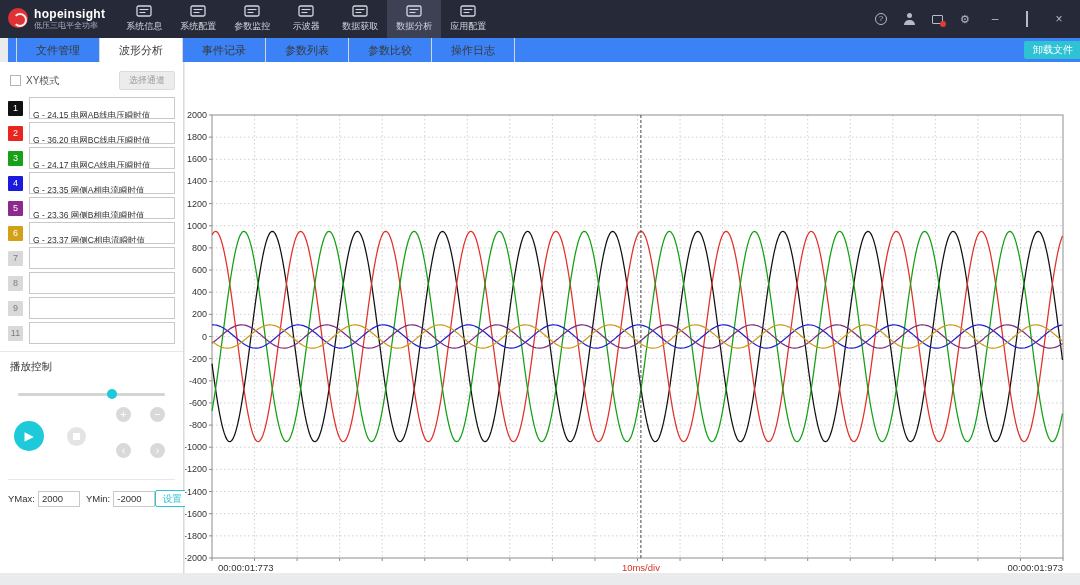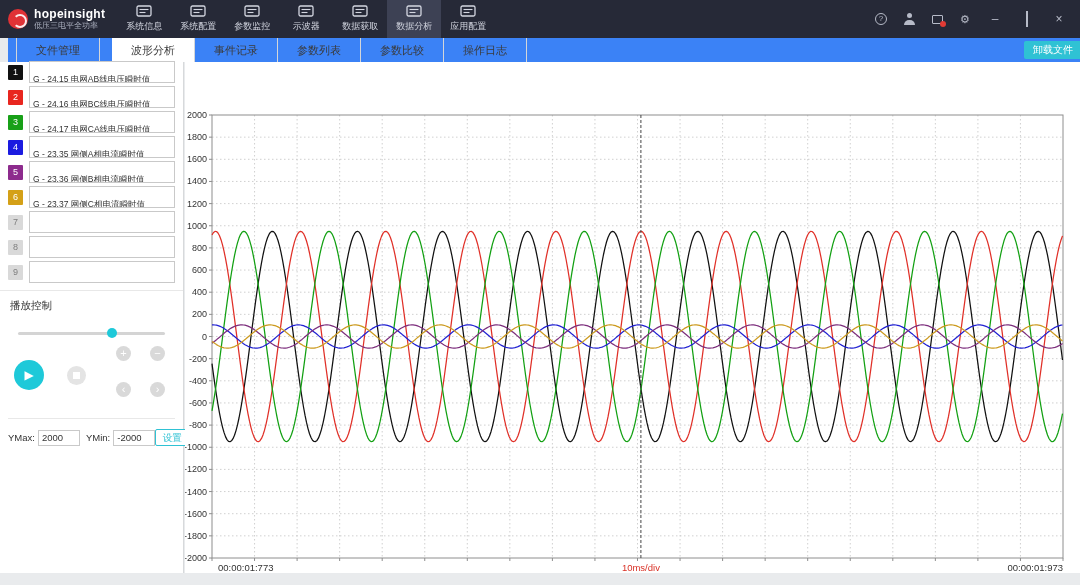--- a/index.html
+++ b/index.html
@@ -8,7 +8,7 @@
 
   
   .topbar { position:absolute; left:0; top:0; width:1080px; height:38px; background:#262937; display:flex; align-items:center; }
-  .brand { display:flex; align-items:center; gap:6px; padding:0 12px 0 8px; }
+  .brand { display:flex; align-items:flex-start; gap:6px; padding:0 12px 0 8px; }
   .logo-circle { width:20px; height:20px; border-radius:50%; background:#e03236; position:relative; flex:none; }
   .logo-circle::after { content:""; position:absolute; left:5px; top:5px; width:10px; height:10px; border-radius:50%; border:2px solid rgba(255,255,255,.9); border-left-color:transparent; }
   .brand-text { display:flex; flex-direction:column; line-height:1.15; }

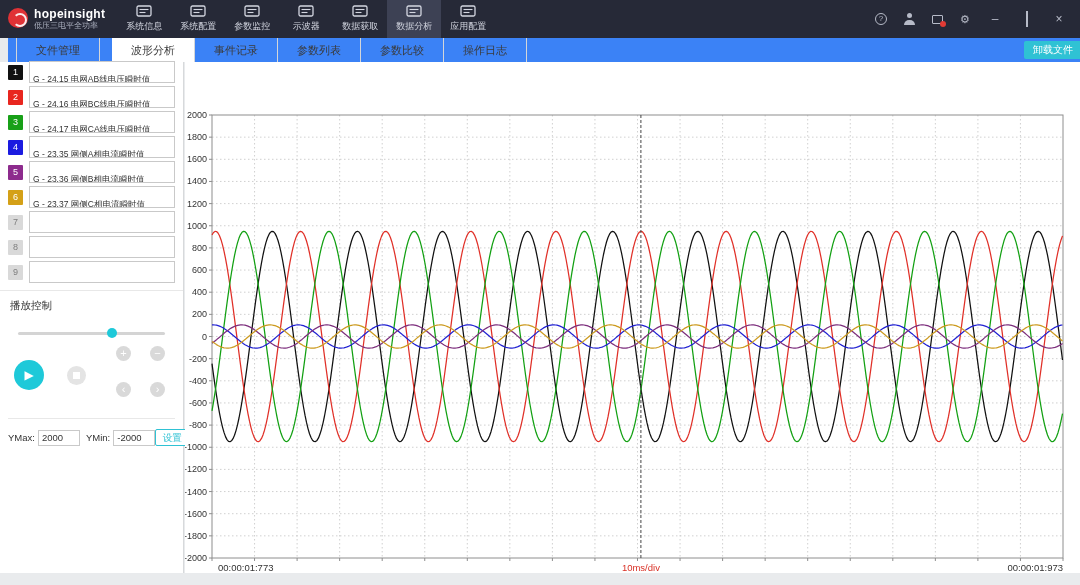--- a/index.html
+++ b/index.html
@@ -34,7 +34,7 @@
   .tabs { display:flex; height:24px; padding-left:8px; }
   .tab { height:24px; line-height:24px; padding:0 19px; font-size:11px; color:#3a3a3a; border-right:1px solid #d4d6d9; cursor:pointer; white-space:nowrap; }
   .tab:first-child { border-left:1px solid #d4d6d9; }
-  .tab.active { background:#ffffff;margin-left:12px; }
+  .tab.active { background:#ffffff; }
   .unload-btn { position:absolute; right:6px; top:3px; height:18px; line-height:18px; padding:0 9px; background:#2fc2d4; color:#fff; font-size:10px; border:none; border-radius:2px; cursor:pointer; }
 
   

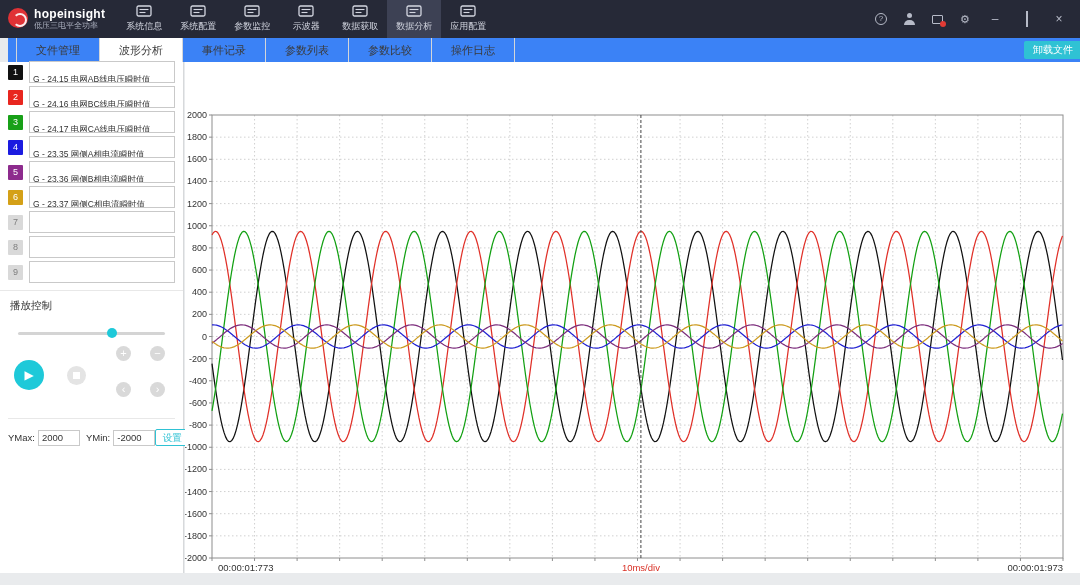--- a/index.html
+++ b/index.html
@@ -171,6 +171,11 @@
 </div>
 
 <div class="sidebar">
+  <div class="xy-row">
+    <span class="checkbox"></span>
+    <span class="xy-label">XY模式</span>
+    <span class="select-ch-btn">选择通道</span>
+  </div>
   <div class="channels" id="channel-list">
       <div class="ch-row">
         <span class="ch-badge" style="background: rgb(17, 17, 17);">1</span>

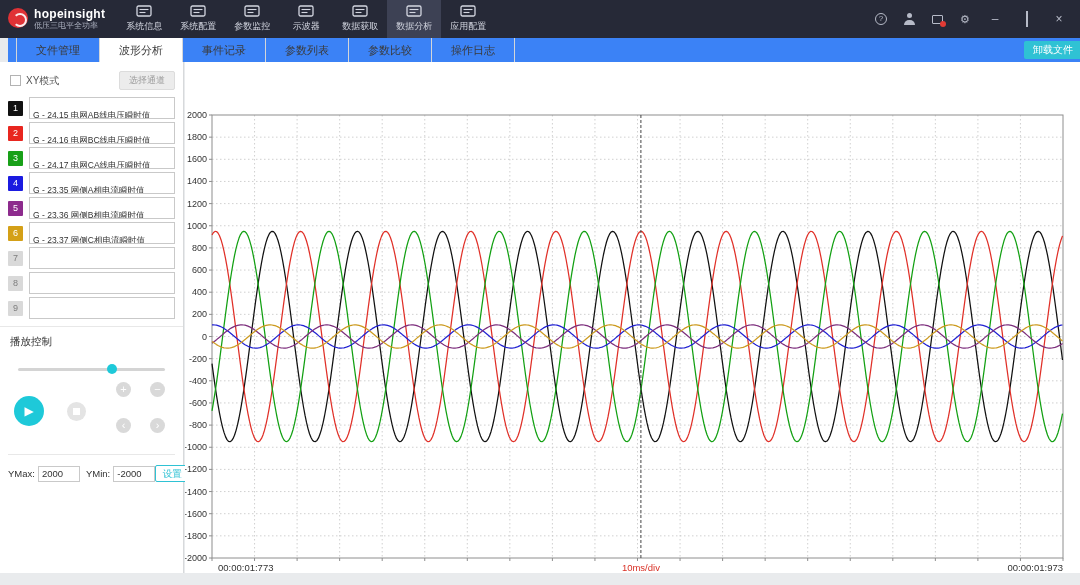--- a/index.html
+++ b/index.html
@@ -183,7 +183,7 @@
       </div>
       <div class="ch-row">
         <span class="ch-badge" style="background: rgb(232, 38, 31);">2</span>
-        <span class="ch-box">G - 24.16 电网BC线电压瞬时值</span>
+        <span class="ch-box">G - 36.20 电网BC线电压瞬时值</span>
       </div>
       <div class="ch-row">
         <span class="ch-badge" style="background: rgb(24, 160, 24);">3</span>

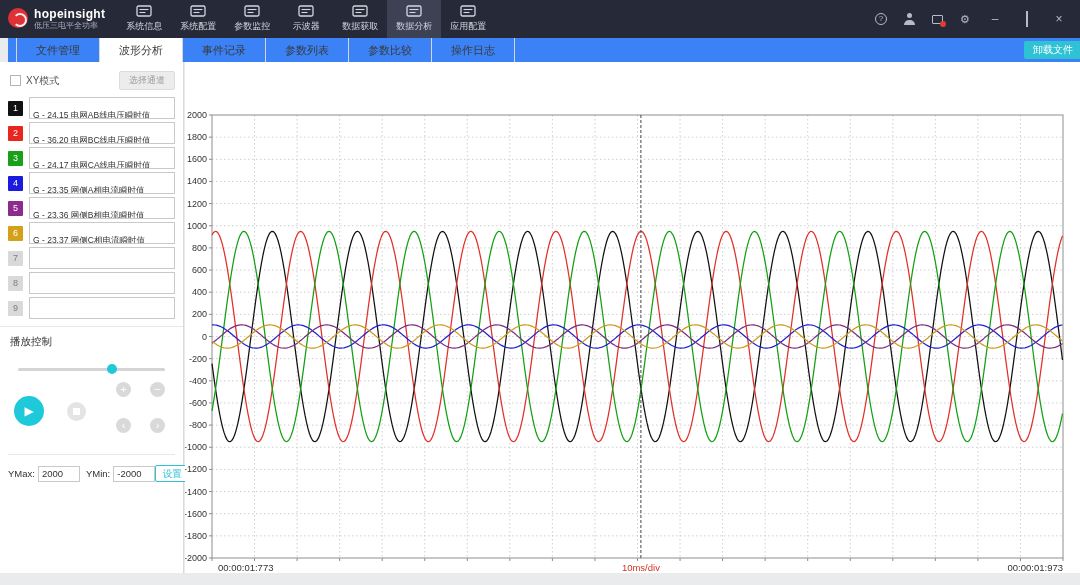--- a/index.html
+++ b/index.html
@@ -211,6 +211,10 @@
       </div>
       <div class="ch-row">
         <span class="ch-badge empty">9</span>
+        <span class="ch-box"></span>
+      </div>
+      <div class="ch-row">
+        <span class="ch-badge empty">11</span>
         <span class="ch-box"></span>
       </div>
     </div>

